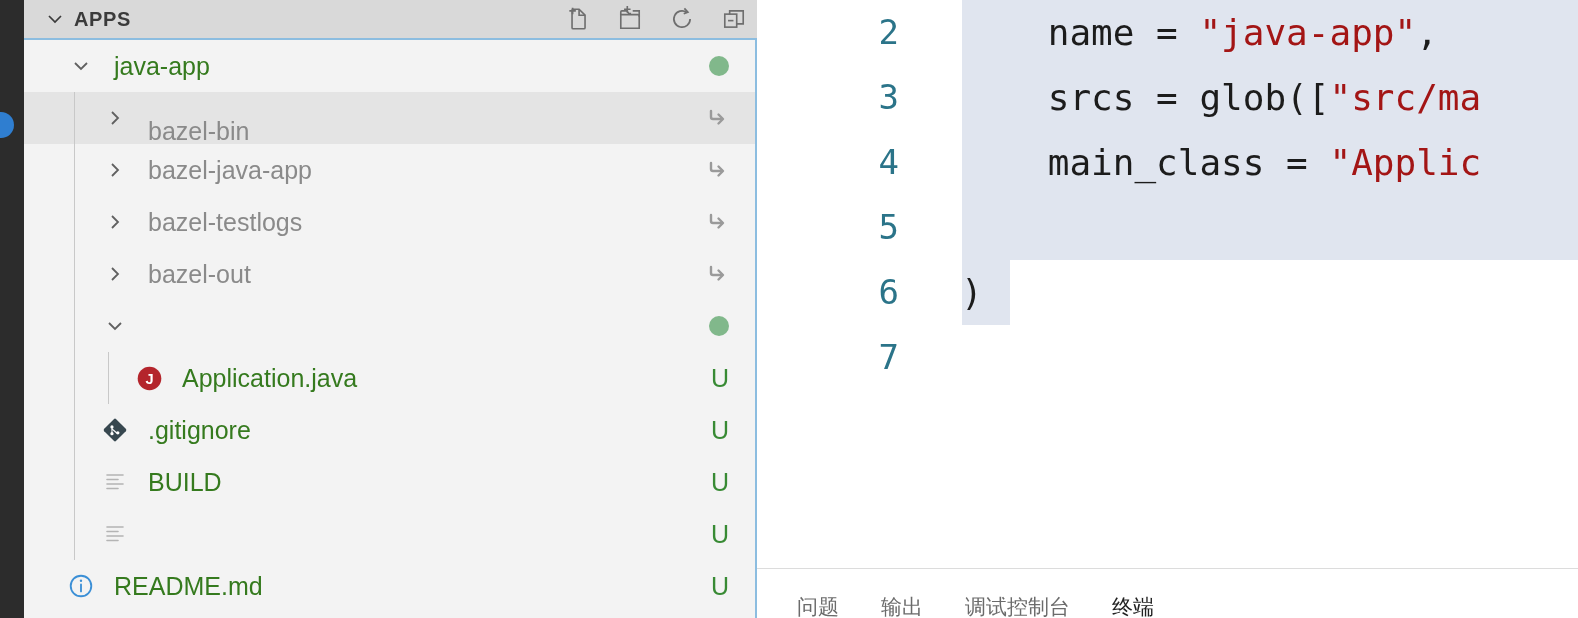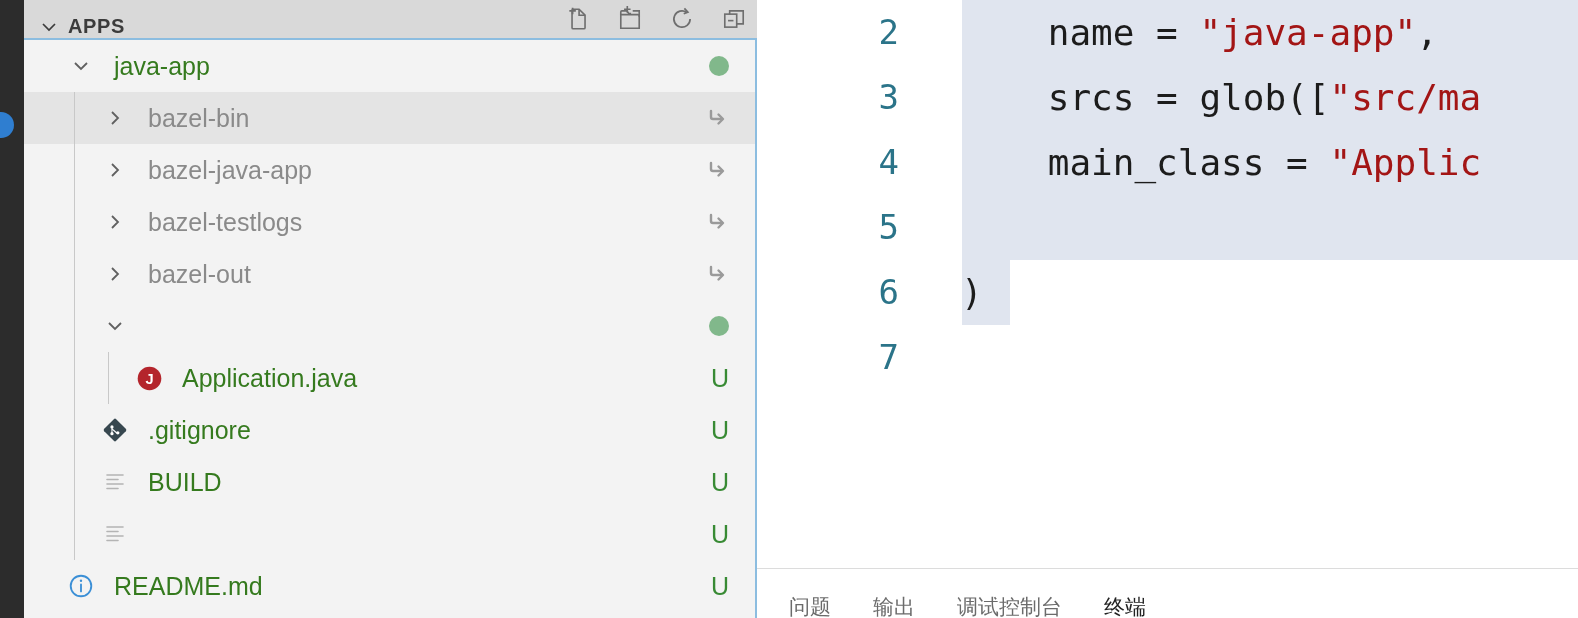--- a/index.html
+++ b/index.html
@@ -36,8 +36,8 @@
     position: relative;
     height: 38px;
     background: #d9d9d9;
-    display: flex; align-items: flex-end;
-    padding-left: 14px;
+    display: flex; align-items: center;
+    padding-left: 20px;
   }
   .side-header .chev {
     width: 22px; height: 22px;

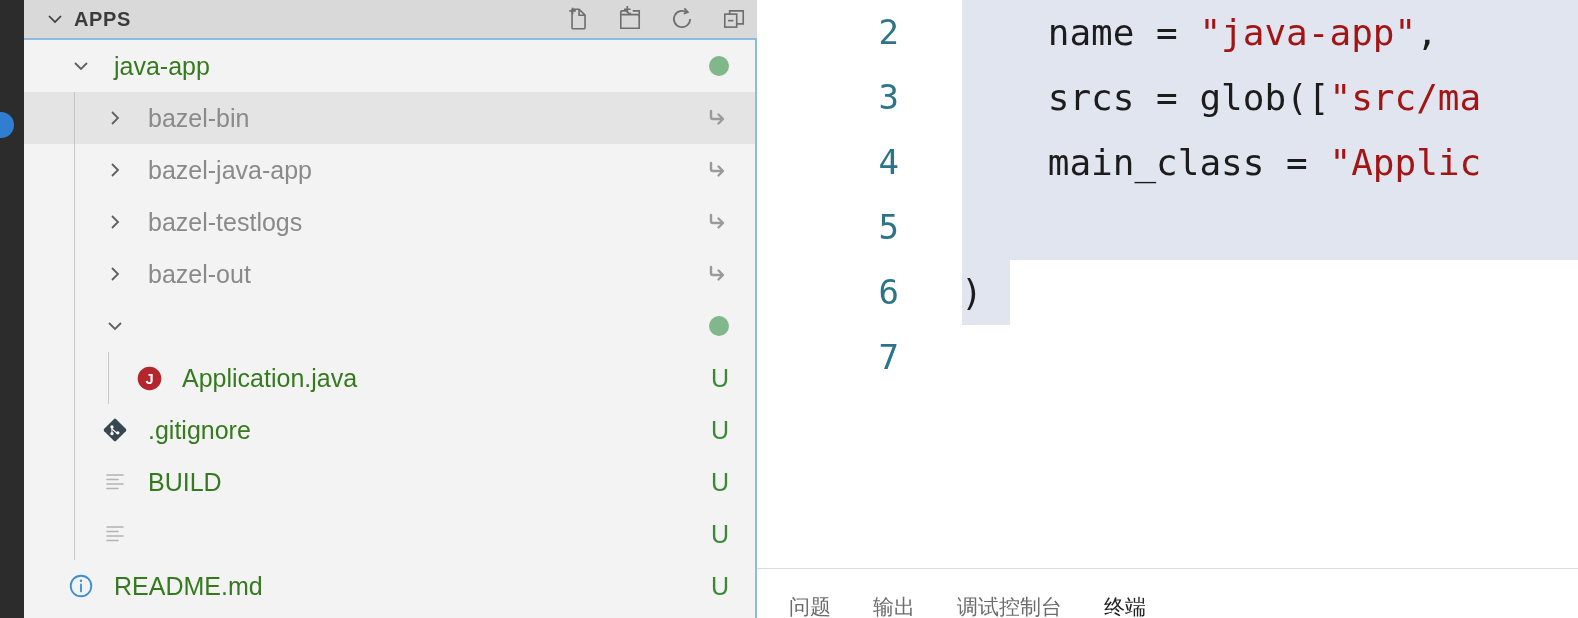--- a/index.html
+++ b/index.html
@@ -79,7 +79,7 @@
     cursor: pointer;
     gap: 16px;
   }
-  .row.hovered { background: #e4e4e4; }
+  .row.hovered { background: #e4e4e4; align-items: flex-end; }
 
   .twisty {
     width: 34px; height: 52px;

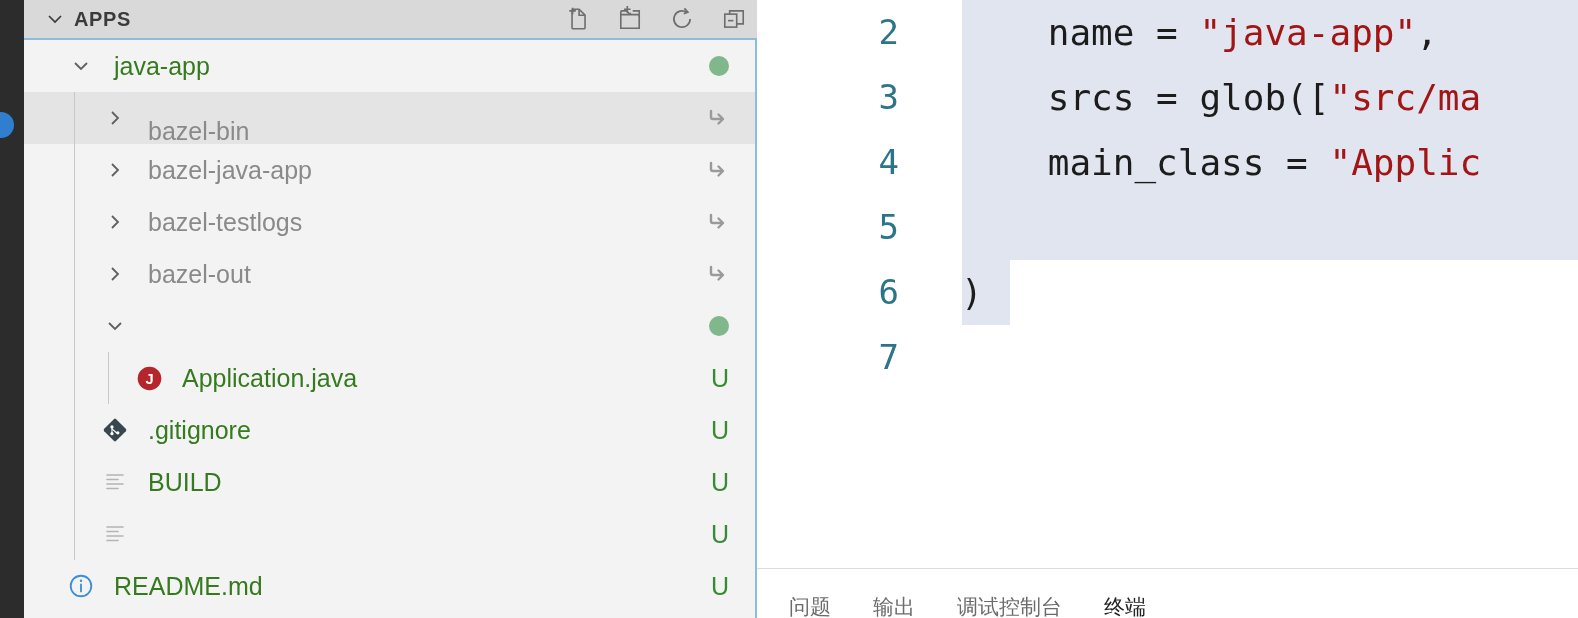--- a/index.html
+++ b/index.html
@@ -183,7 +183,7 @@
   .panel-tabs {
     display: flex; align-items: flex-end;
     height: 50px;
-    padding-left: 32px;
+    padding-left: 40px;
     gap: 42px;
   }
   .ptab {

